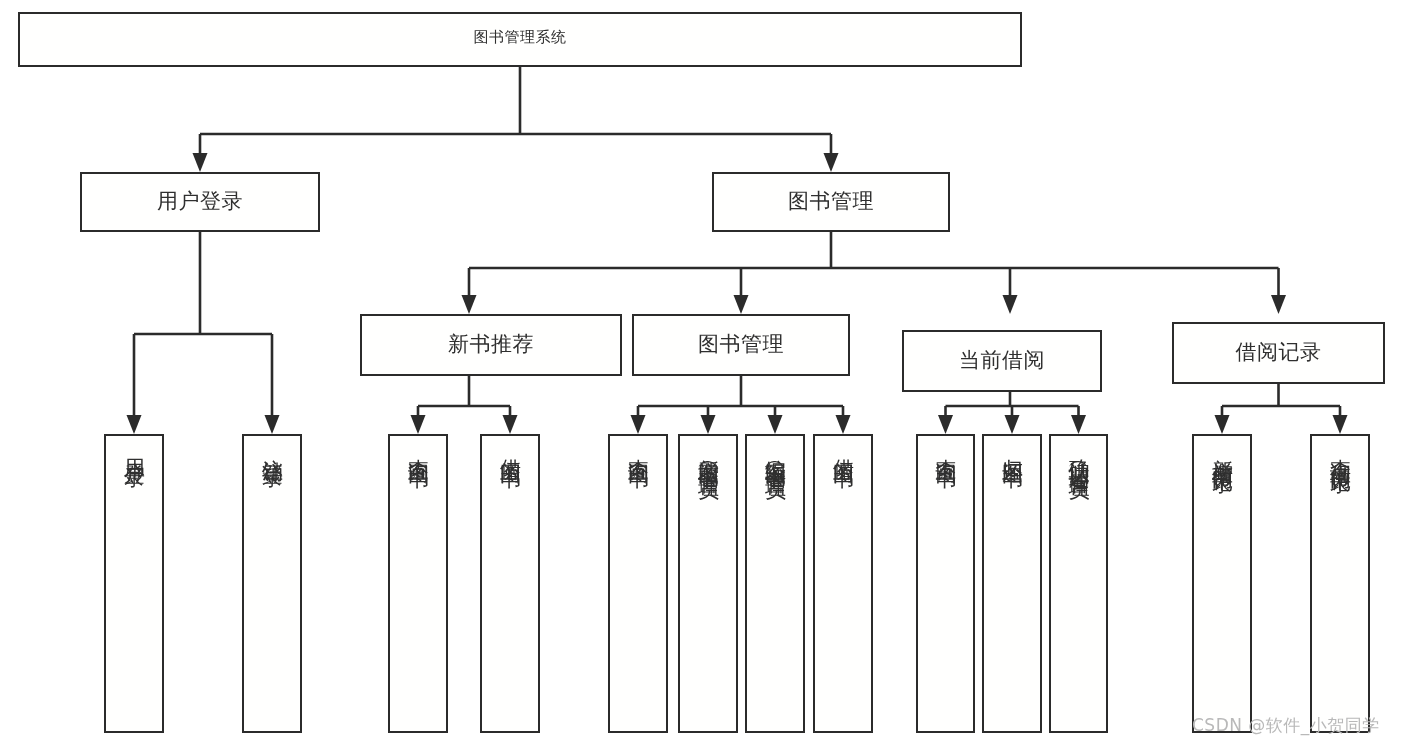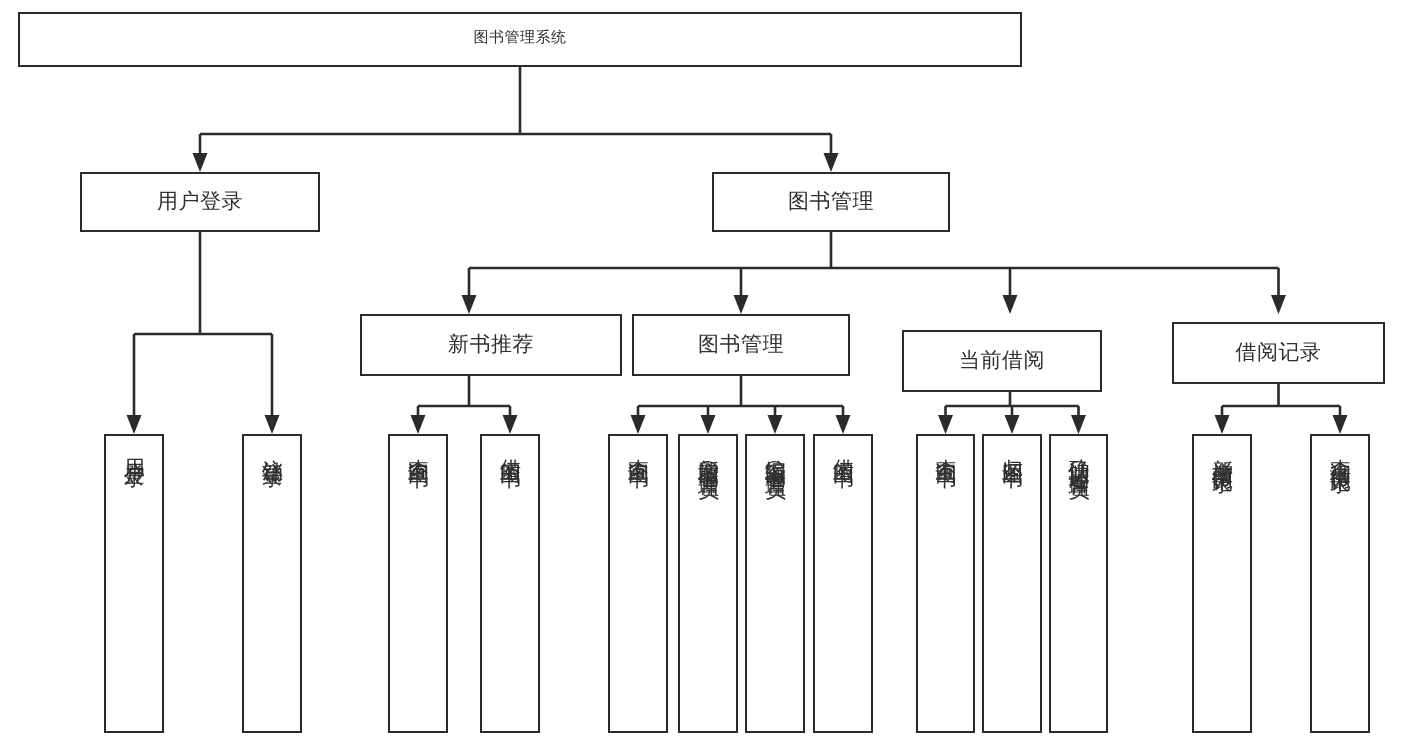--- a/index.html
+++ b/index.html
@@ -192,6 +192,7 @@
         <div class="node-label">查询借阅记录</div>
       </div>
     </div>
+  <div class="watermark" id="watermark" style="left: 1192px; top: 714px;">CSDN @软件_小贺同学</div>
 </div>
 
 </body></html>

